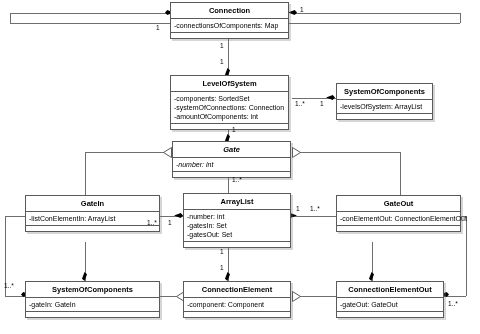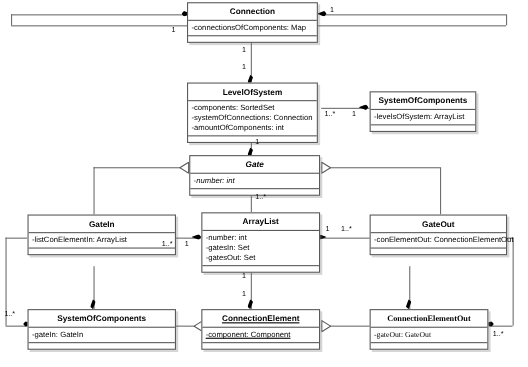--- a/index.html
+++ b/index.html
@@ -246,7 +246,7 @@
     <div class="uml-ops"></div>
   </div>
 
-  <div class="uml-class" style="left:183px; top:281px; width:108px;text-decoration:underline;">
+  <div class="uml-class" style="left:183px; top:281px; width:108px;">
     <div class="uml-name">ConnectionElement</div>
     <div class="uml-attrs">
       <div class="uml-attr">-component: Component</div>

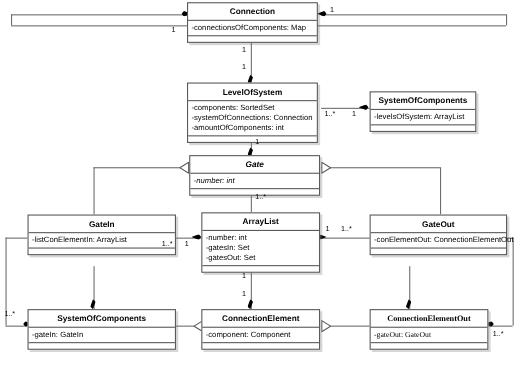--- a/index.html
+++ b/index.html
@@ -254,7 +254,7 @@
     <div class="uml-ops"></div>
   </div>
 
-  <div class="uml-class" style="left:336px; top:281px; width:108px;font-family:Liberation Serif, serif;">
+  <div class="uml-class" style="left:336px; top:281px; width:108px;">
     <div class="uml-name">ConnectionElementOut</div>
     <div class="uml-attrs">
       <div class="uml-attr">-gateOut: GateOut</div>

